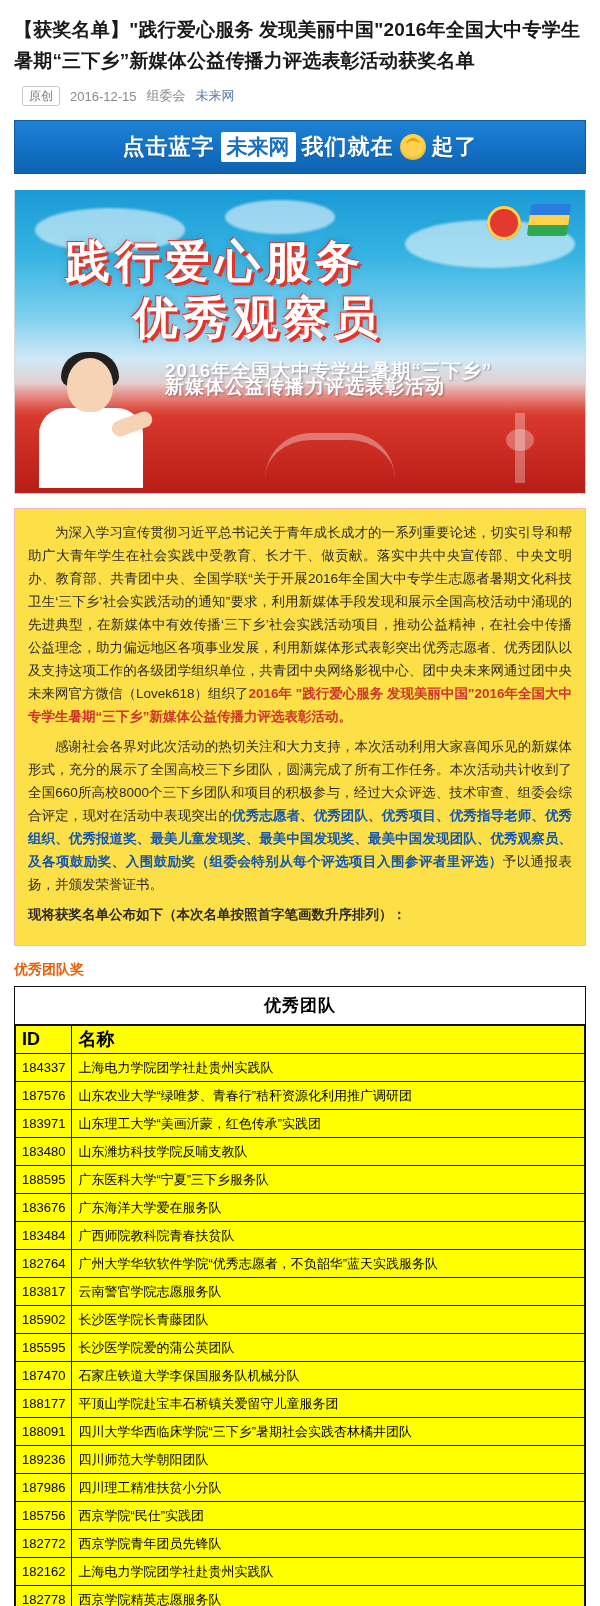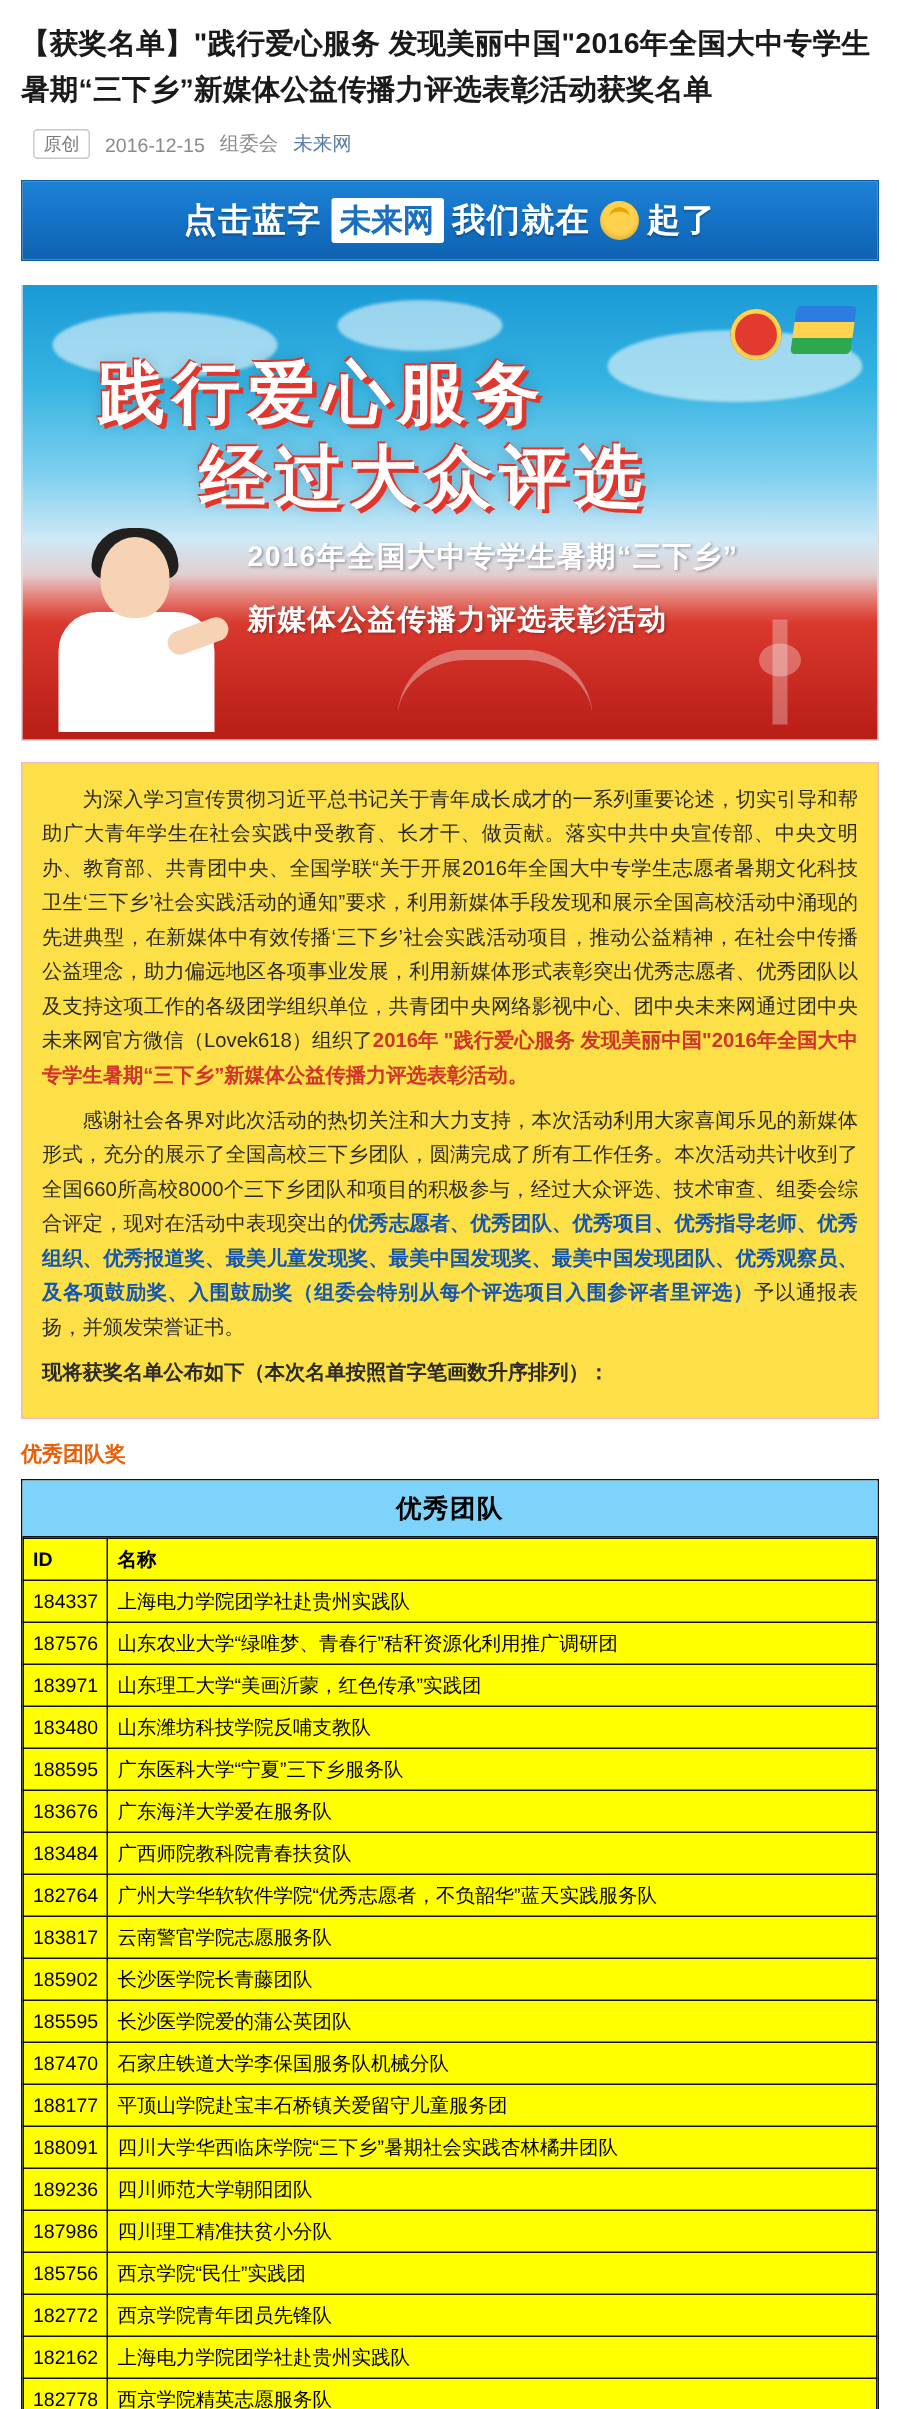--- a/index.html
+++ b/index.html
@@ -287,7 +287,7 @@
     <div class="badge-r"></div>
 
     <div class="poster-h1">践行爱心服务</div>
-    <div class="poster-h2">经过大众评选</div>
+    <div class="poster-h2">优秀观察员</div>
 
     <div class="skyline"></div>
     <div class="arch"></div>

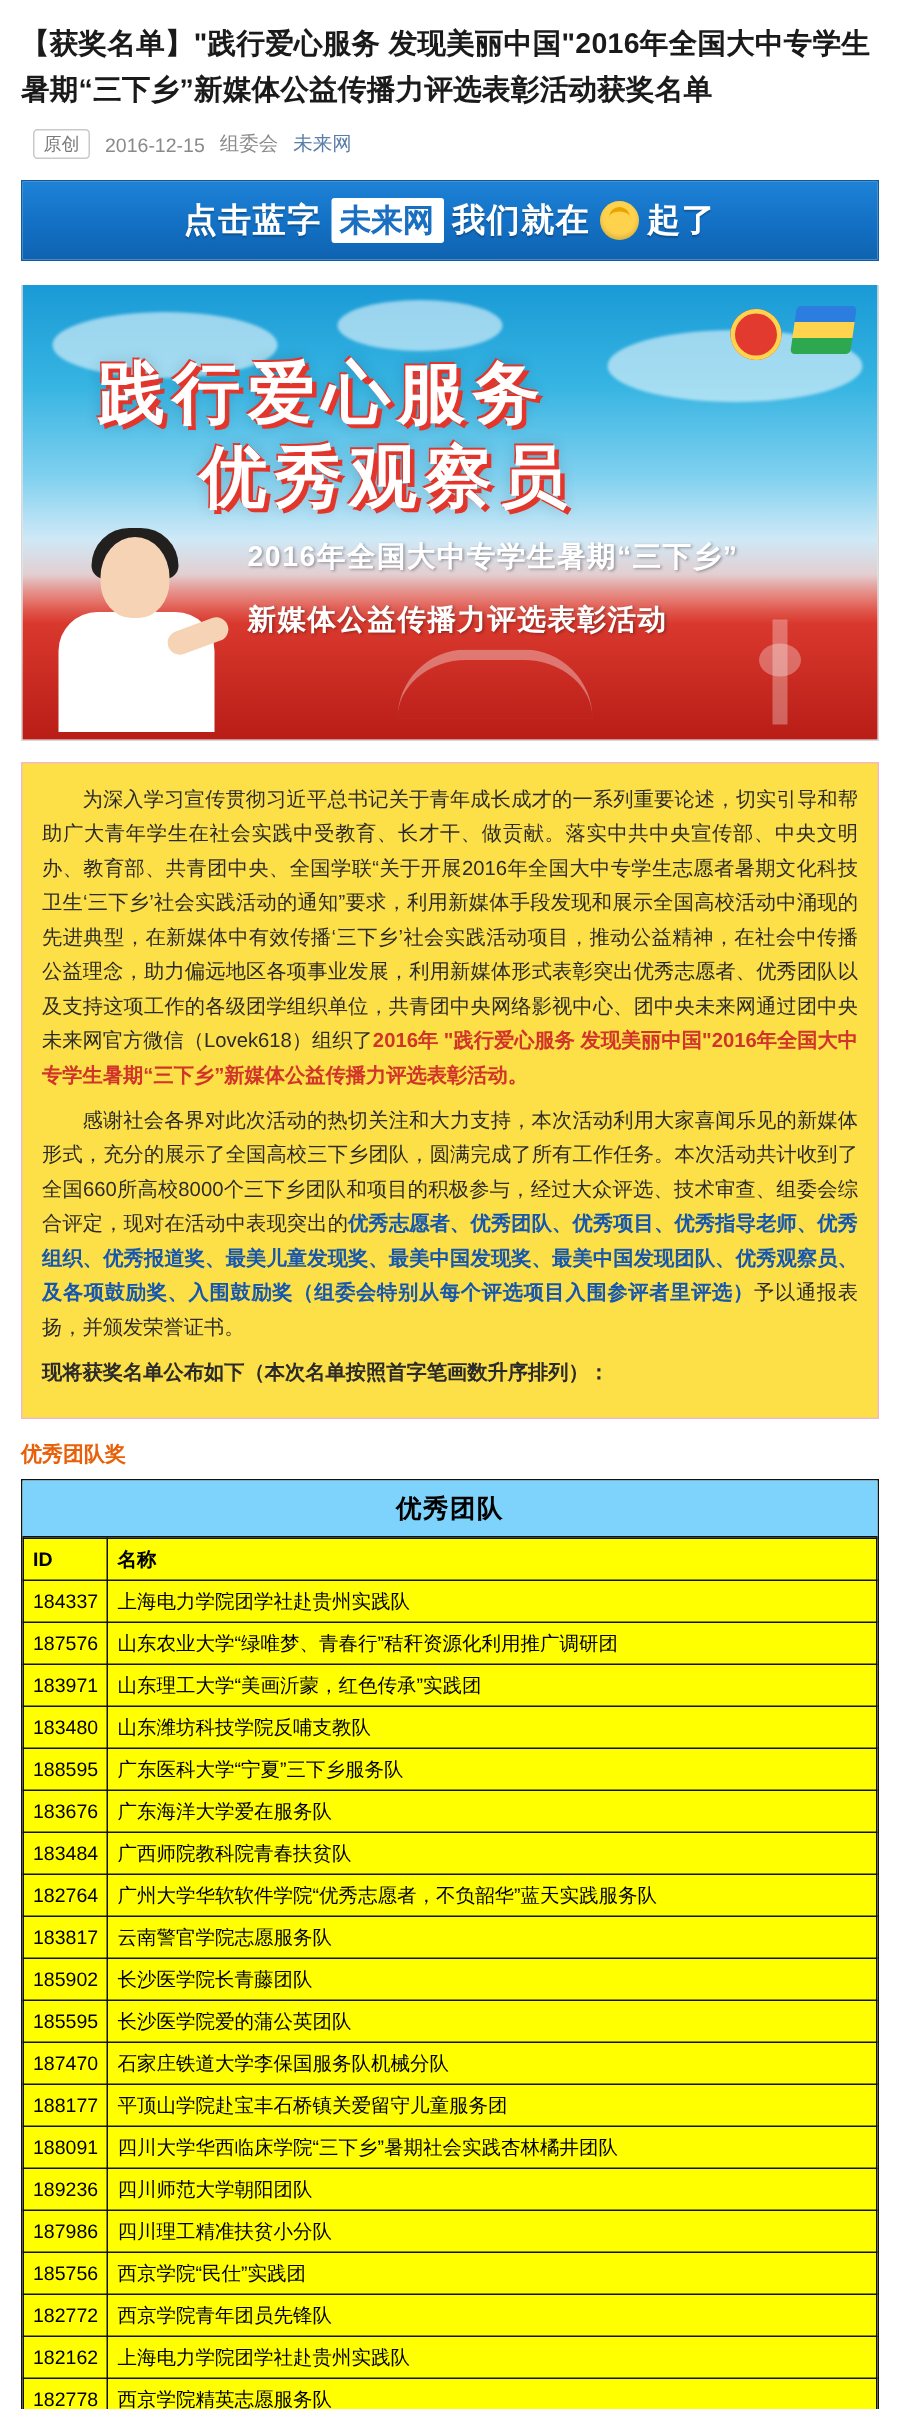--- a/index.html
+++ b/index.html
@@ -149,7 +149,7 @@
     text-shadow: 1px 1px 2px rgba(0,0,0,.35);
   }
   .poster-sub2 {
-    position:absolute; left:150px; top:210px;
+    position:absolute; left:150px; top:184px;
     font-size: 19px; color:#ffffff; font-weight:bold; letter-spacing:1px;
     text-shadow: 1px 1px 2px rgba(0,0,0,.35);
   }

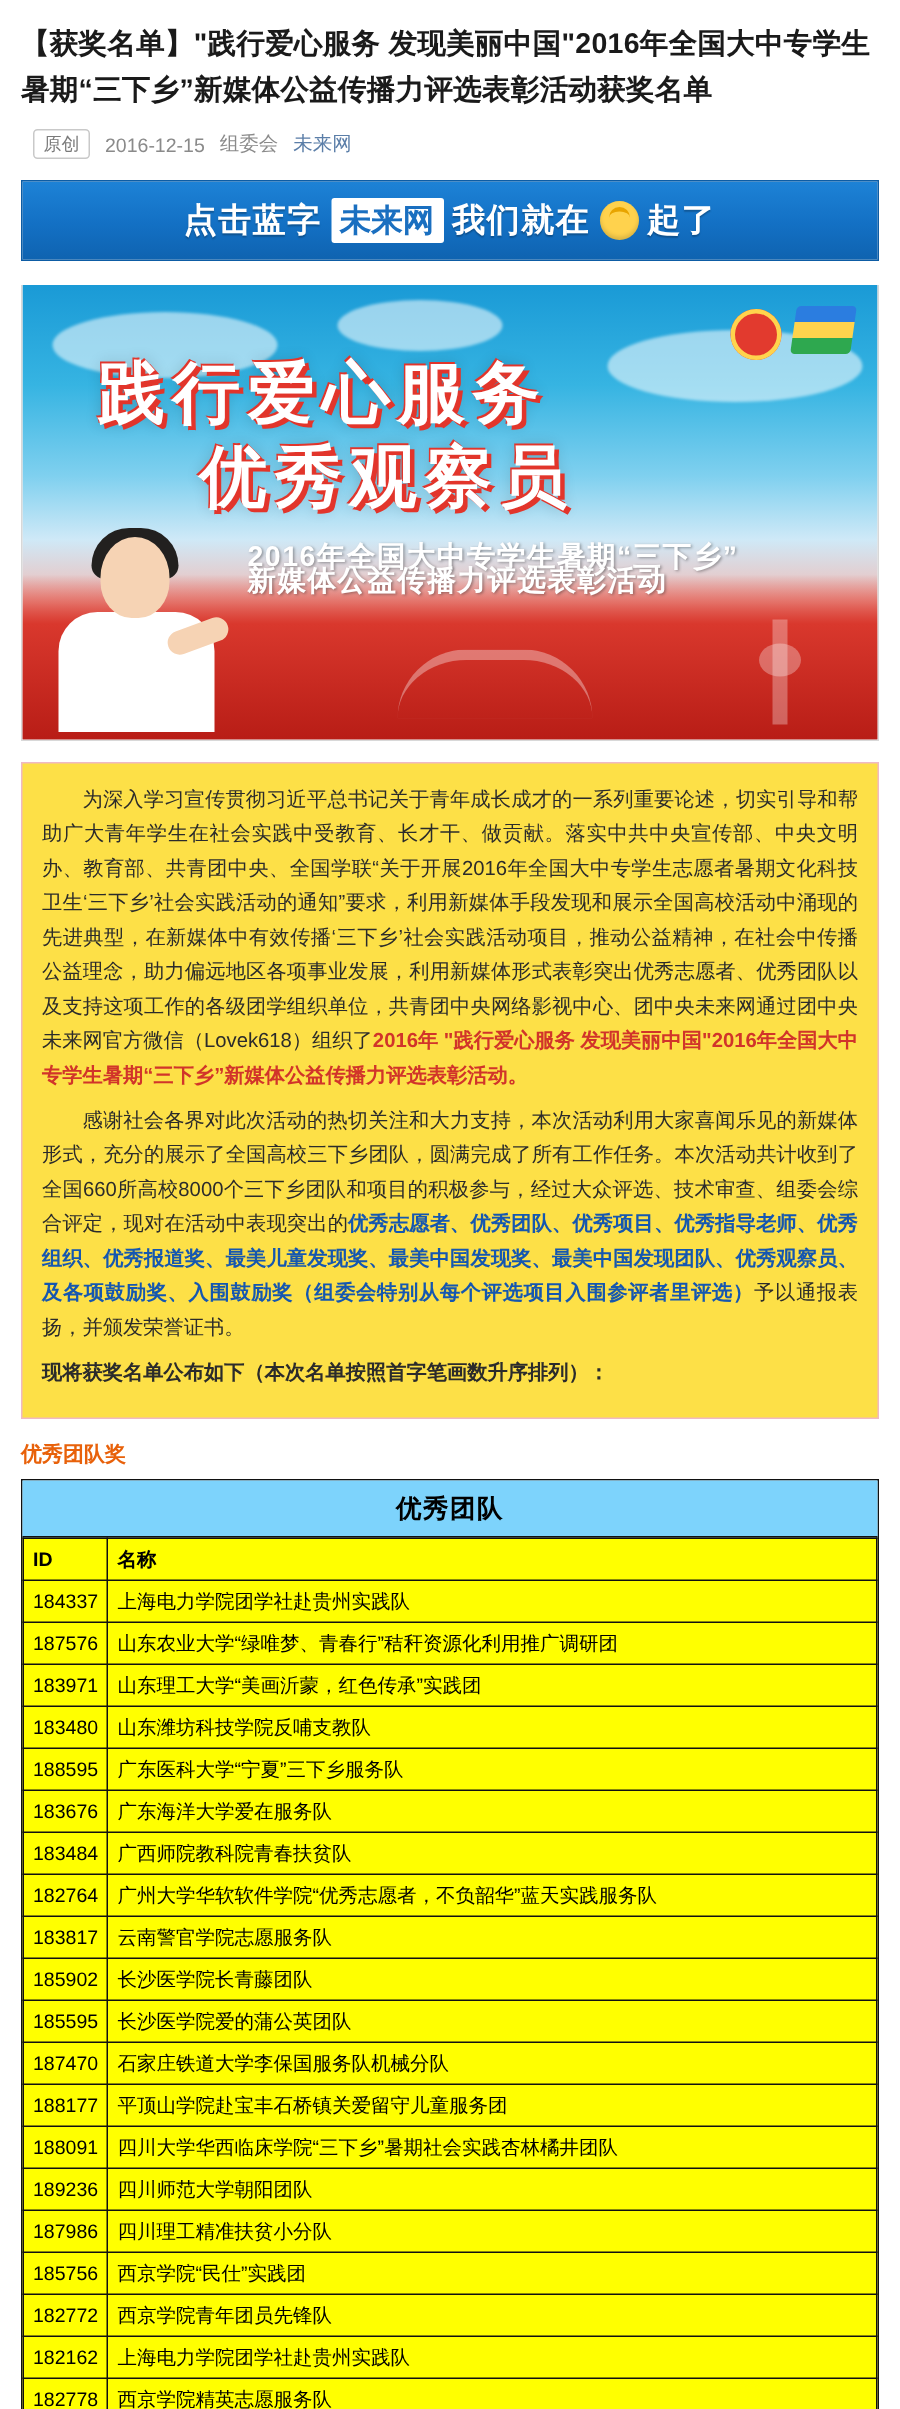--- a/index.html
+++ b/index.html
@@ -238,7 +238,7 @@
     font-weight: bold;
     color: #000;
     padding: 7px 0 7px 0;
-    background: #7dd3fc;
+    background: #ffffff;
     border-bottom: 1px solid #111;
     letter-spacing: 1px;
     text-align: center;

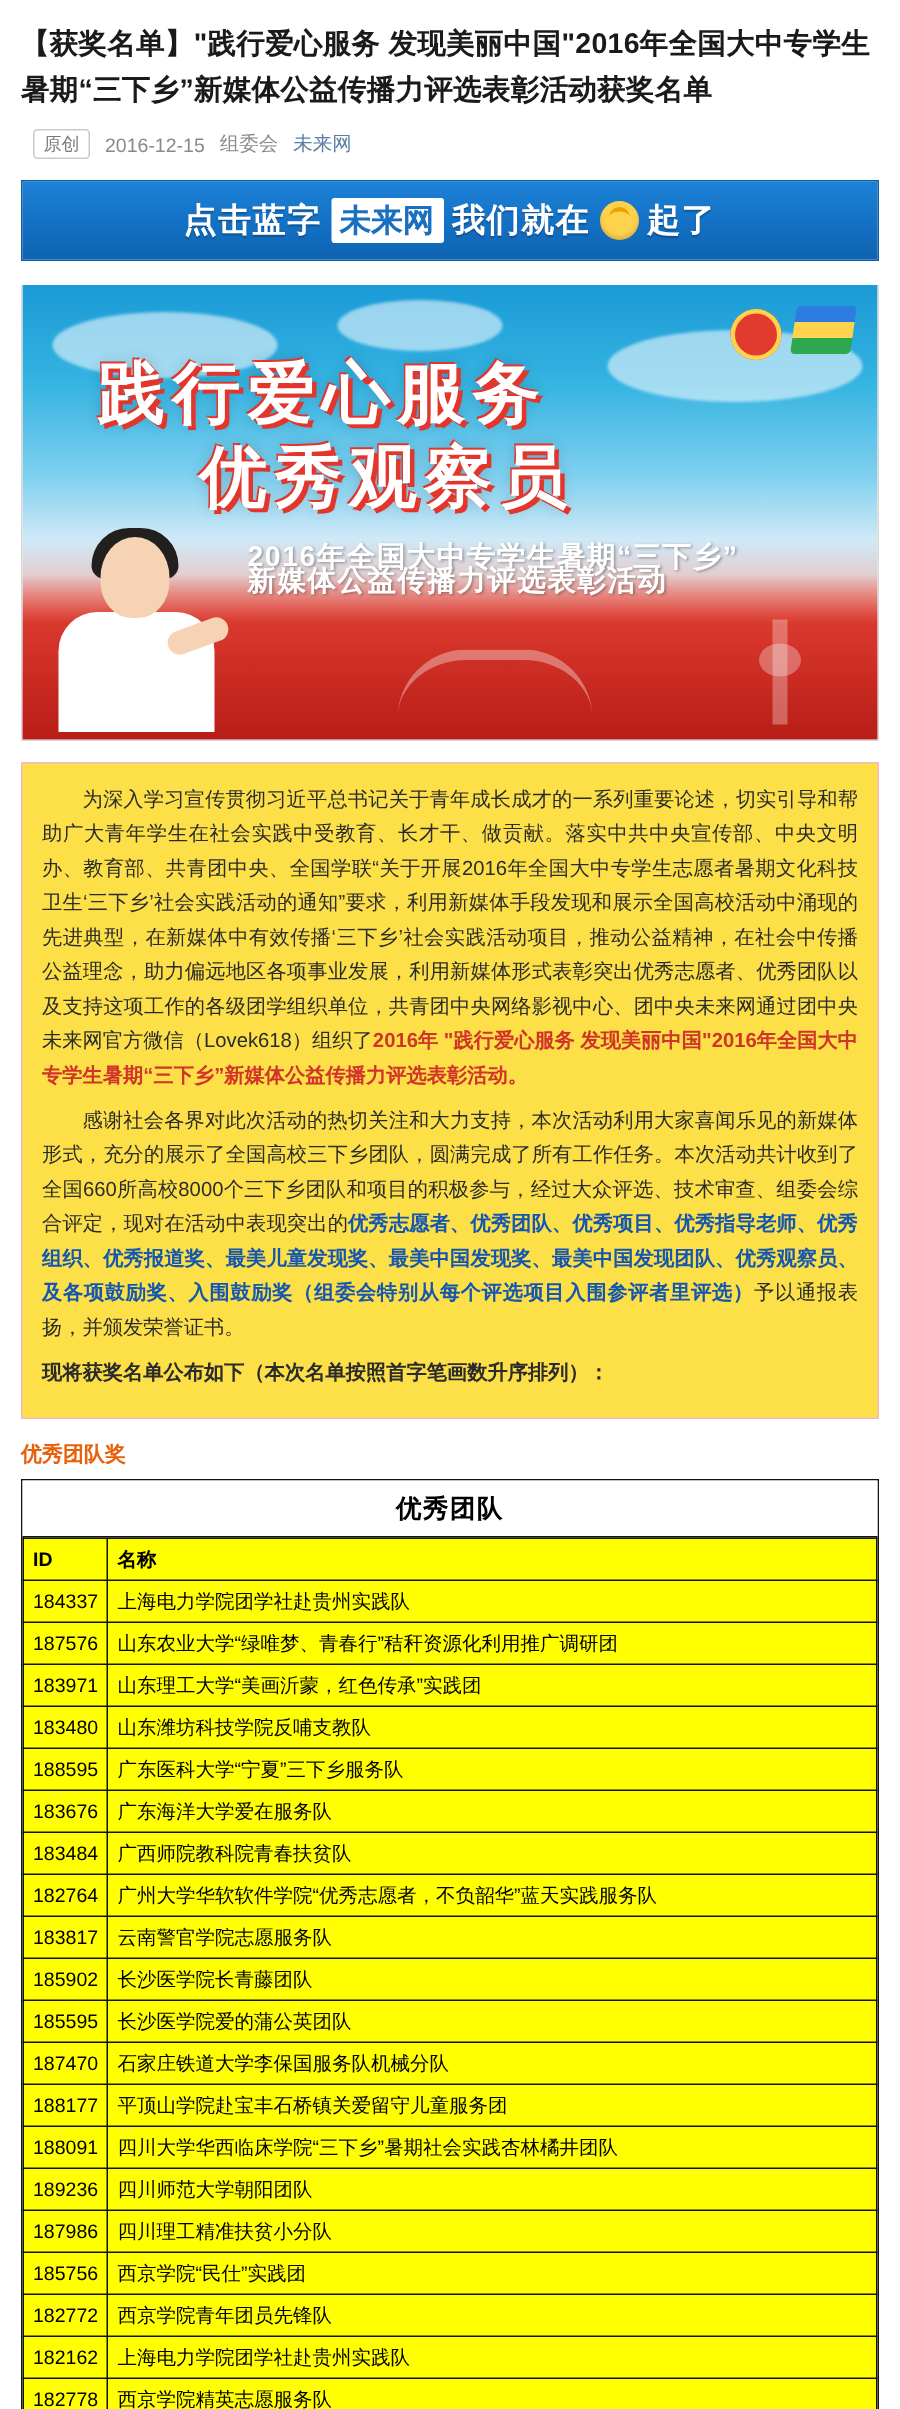--- a/index.html
+++ b/index.html
@@ -252,7 +252,7 @@
     white-space: nowrap;
     overflow: hidden;
   }
-  table.award th { font-weight: bold; font-size: 13px; }
+  table.award th { font-weight: bold; font-size: 18px; }
   table.award td.id { width: 52px; }
   .scroll-clip { height: 1606px; }
 </style>

